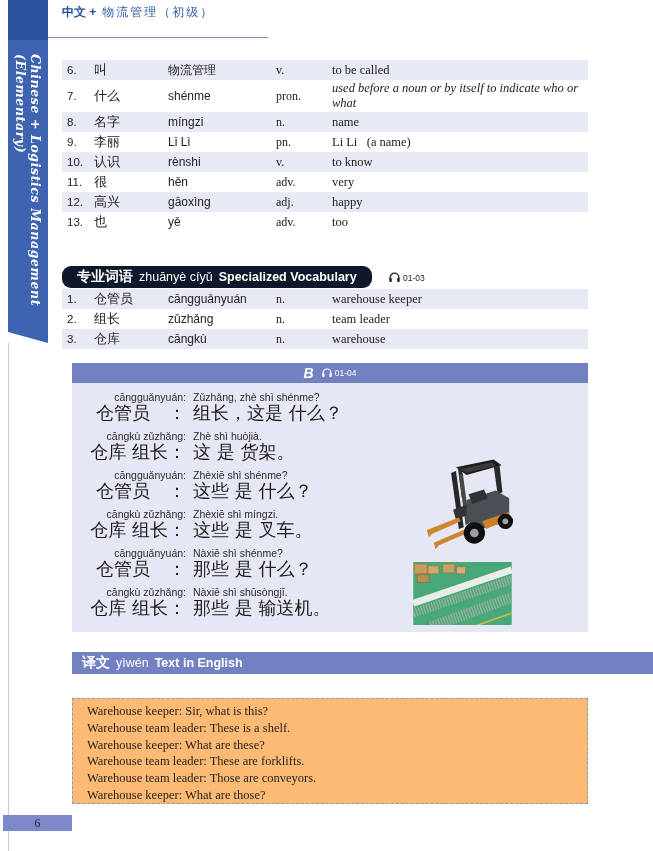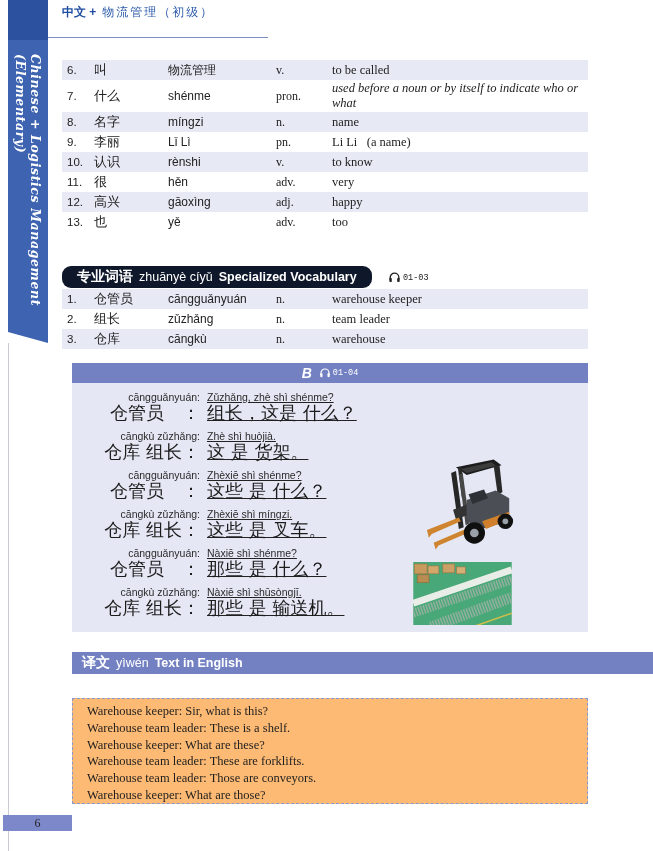--- a/index.html
+++ b/index.html
@@ -40,7 +40,7 @@
         gap:6px;padding:0 15px;font-family:"Liberation Sans",sans-serif;font-size:12.5px;white-space:nowrap;}
   .pill-cn{font-weight:bold;font-size:14px;}
   .pill-en{font-weight:bold;}
-  .audio{display:inline-flex;align-items:center;gap:2px;font-family:Liberation Mono, monospace;}
+  .audio{display:inline-flex;align-items:center;gap:2px;font-family:Liberation Sans, sans-serif;}
   .audio-spec{position:absolute;left:388px;top:271px;color:#222;font-size:8.5px;}
   .audio svg{display:block;}
 

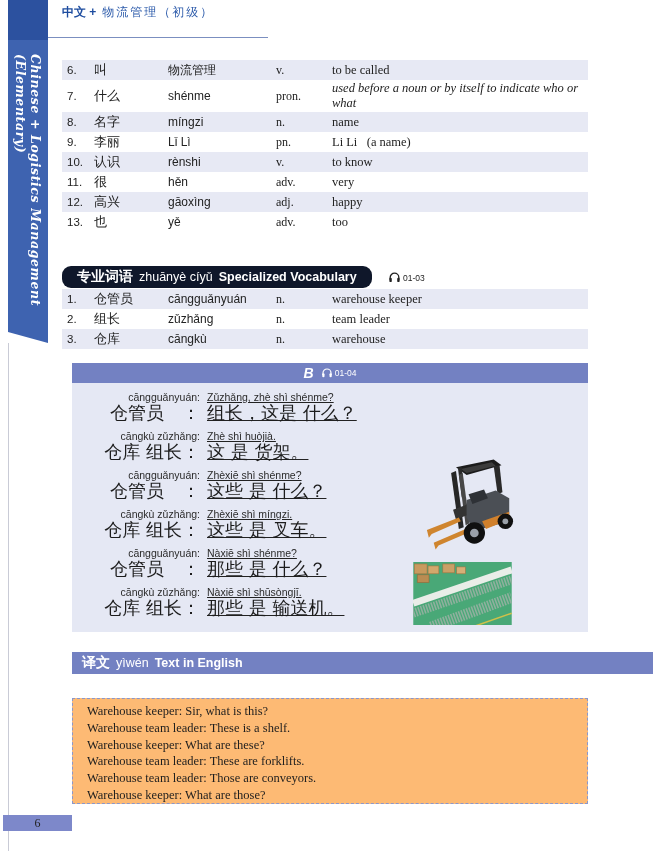--- a/index.html
+++ b/index.html
@@ -50,7 +50,7 @@
            gap:7px;color:#fff;}
   .dlg-b{font-family:"Liberation Sans",sans-serif;font-weight:bold;font-style:italic;font-size:14px;}
   .audio-bar{color:#fff;font-size:8.5px;}
-  .dlg-body{padding:8px 0 0 16px;text-decoration:underline;}
+  .dlg-body{padding:8px 0 0 2px;}
   .dlg-line{margin-bottom:8px;}
   .dlg-pinyin{font-family:"Liberation Sans",sans-serif;font-size:10.5px;color:#2a2a2a;line-height:13px;}
   .dlg-cn{font-family:"DejaVu Serif",serif;font-size:18px;color:#1c1c1c;line-height:18px;}

